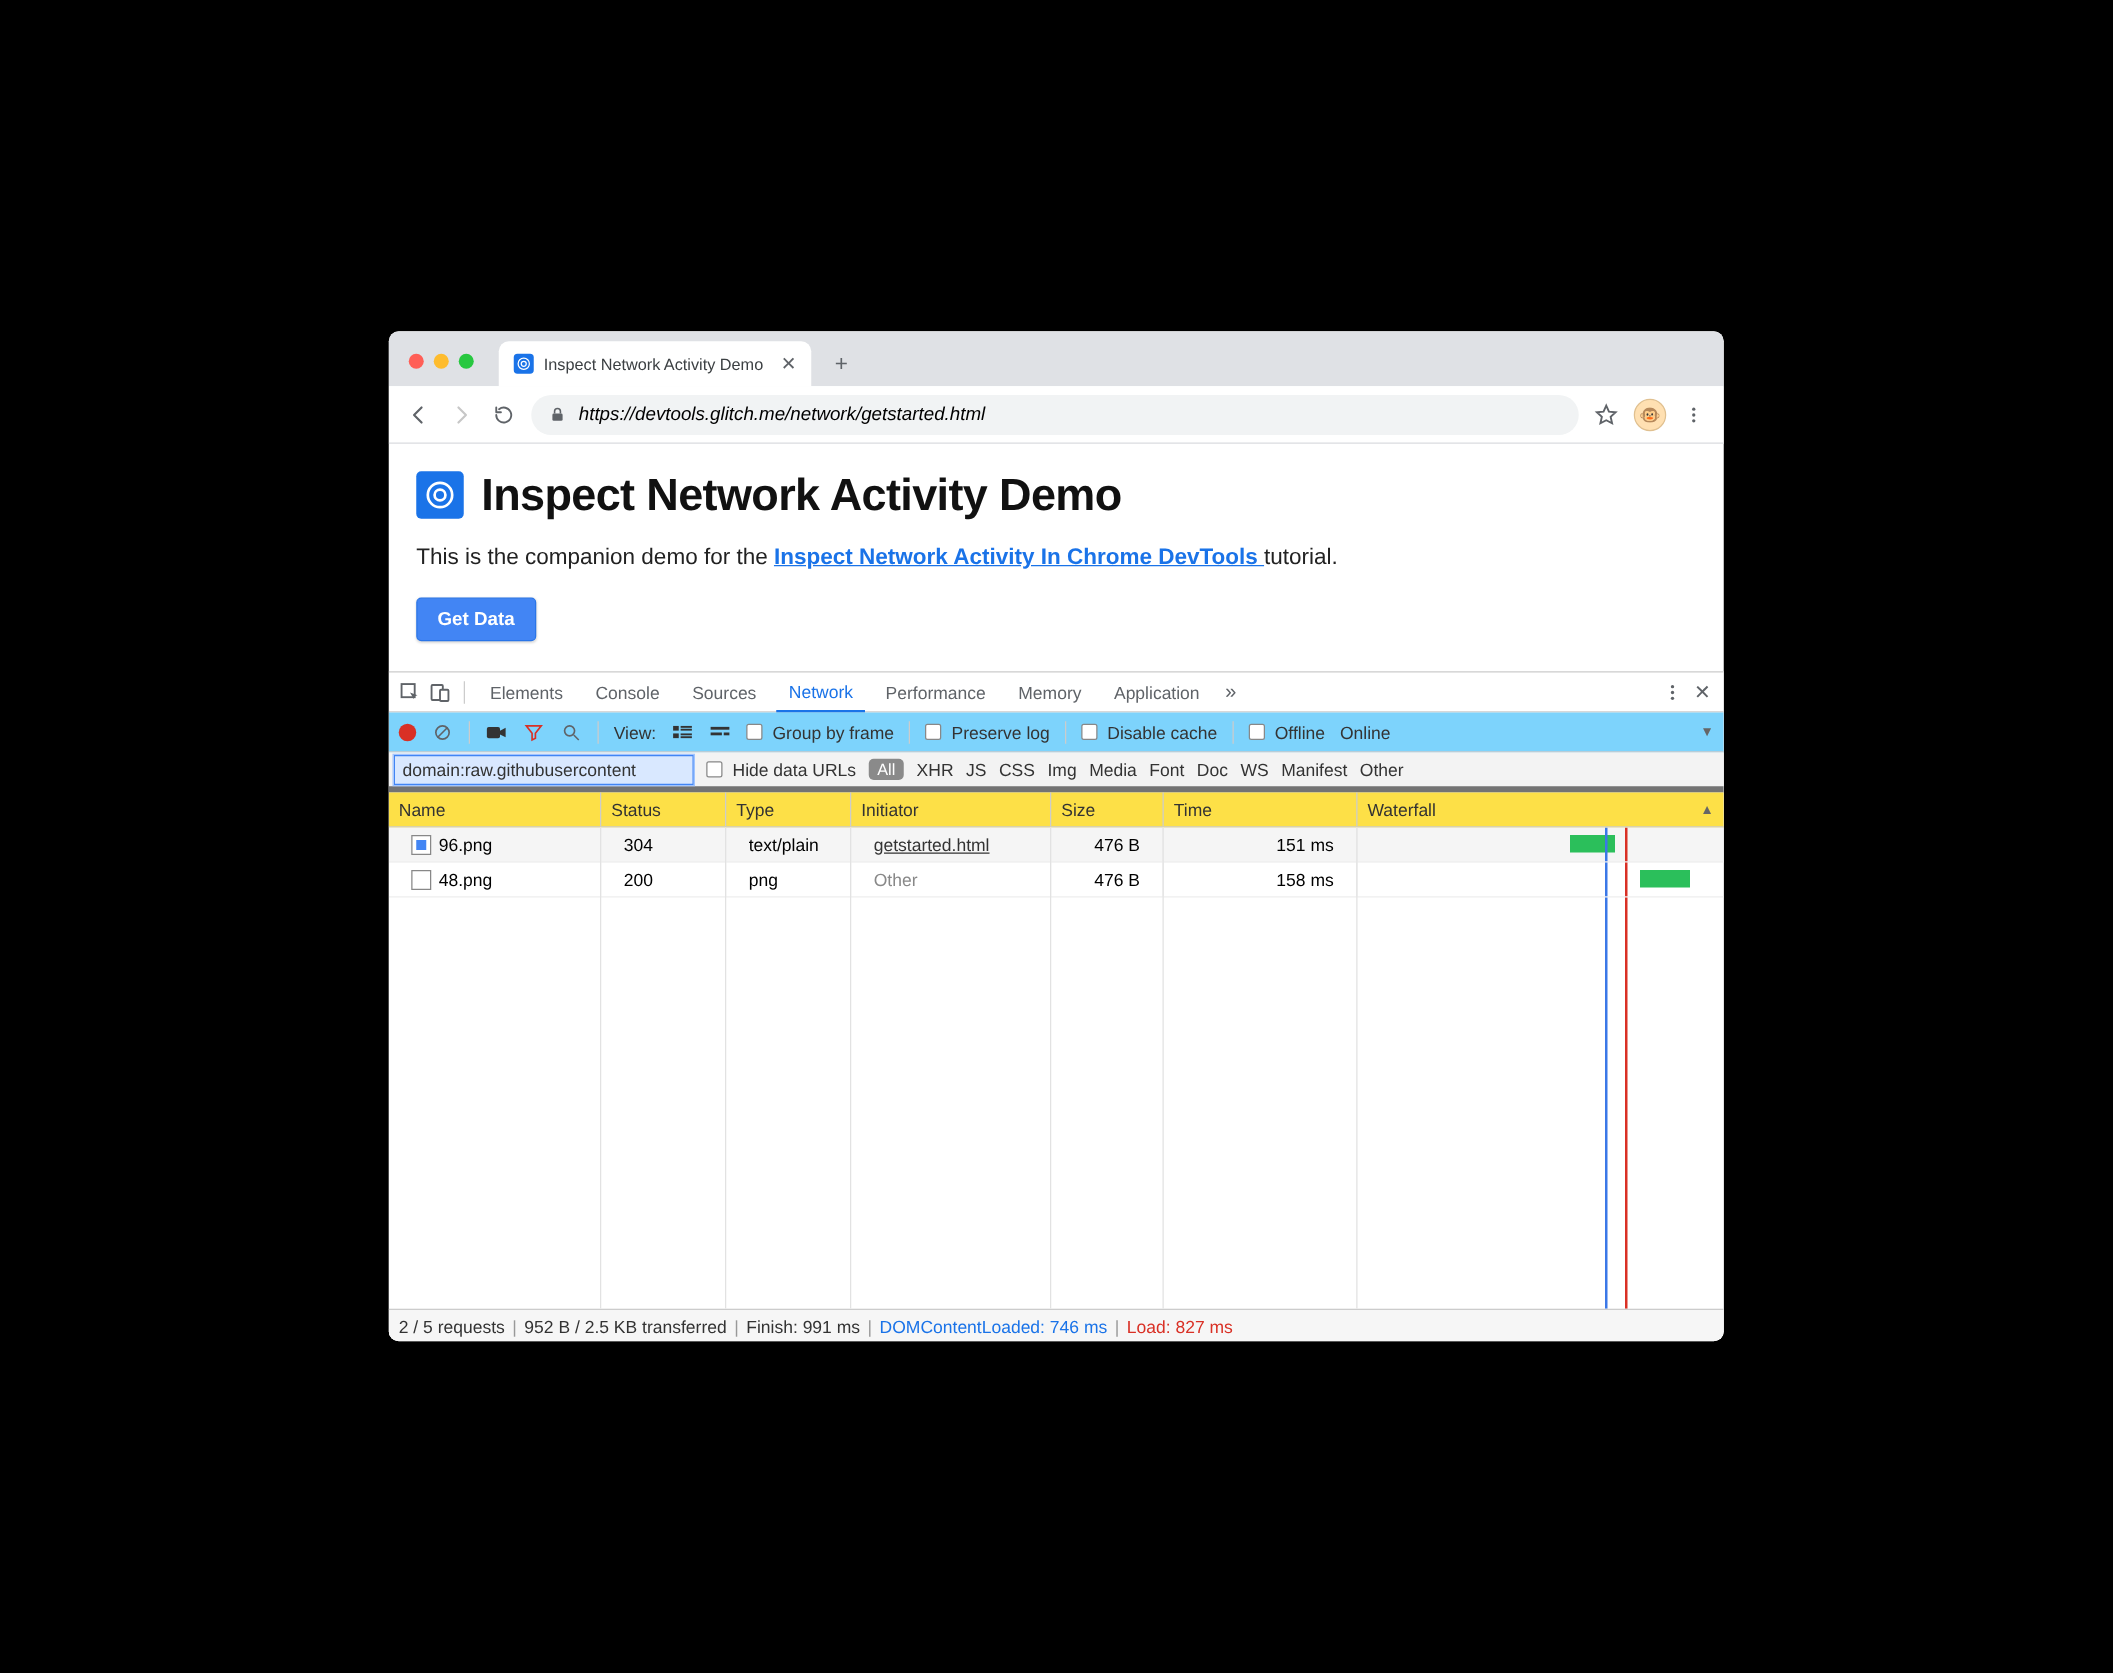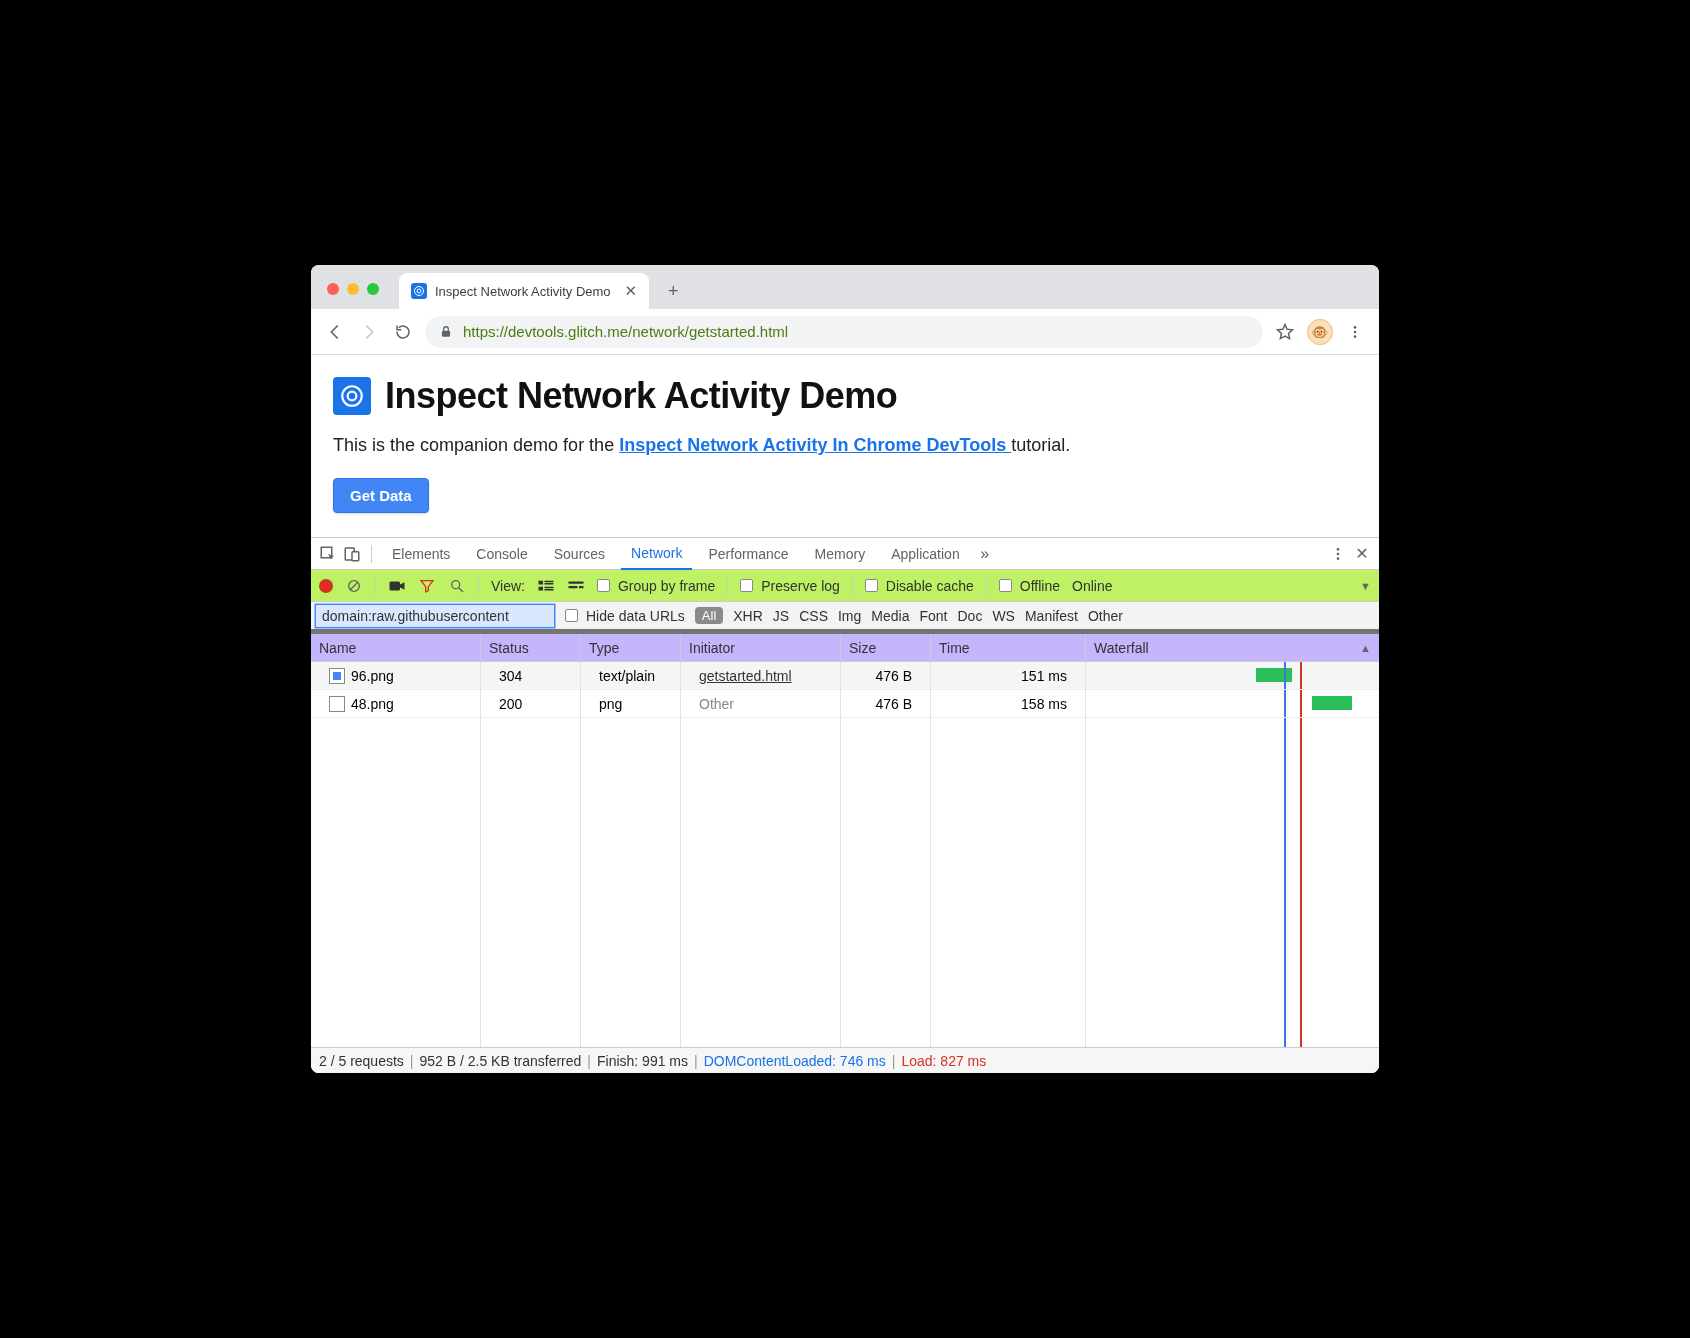--- a/index.html
+++ b/index.html
@@ -84,8 +84,9 @@
     align-items:center;
     padding:0 14px;
     gap:10px;
-    color:#4d7c0f;
+    color:#000000;
     font-size:15px;
+    font-style:italic;
   }
   .lock-icon { color:#5f6368; }
   .avatar { width:26px; height:26px; border-radius:50%; background:#ffe0b2; border:1px solid #e0c090; display:flex; align-items:center; justify-content:center; font-size:14px; }

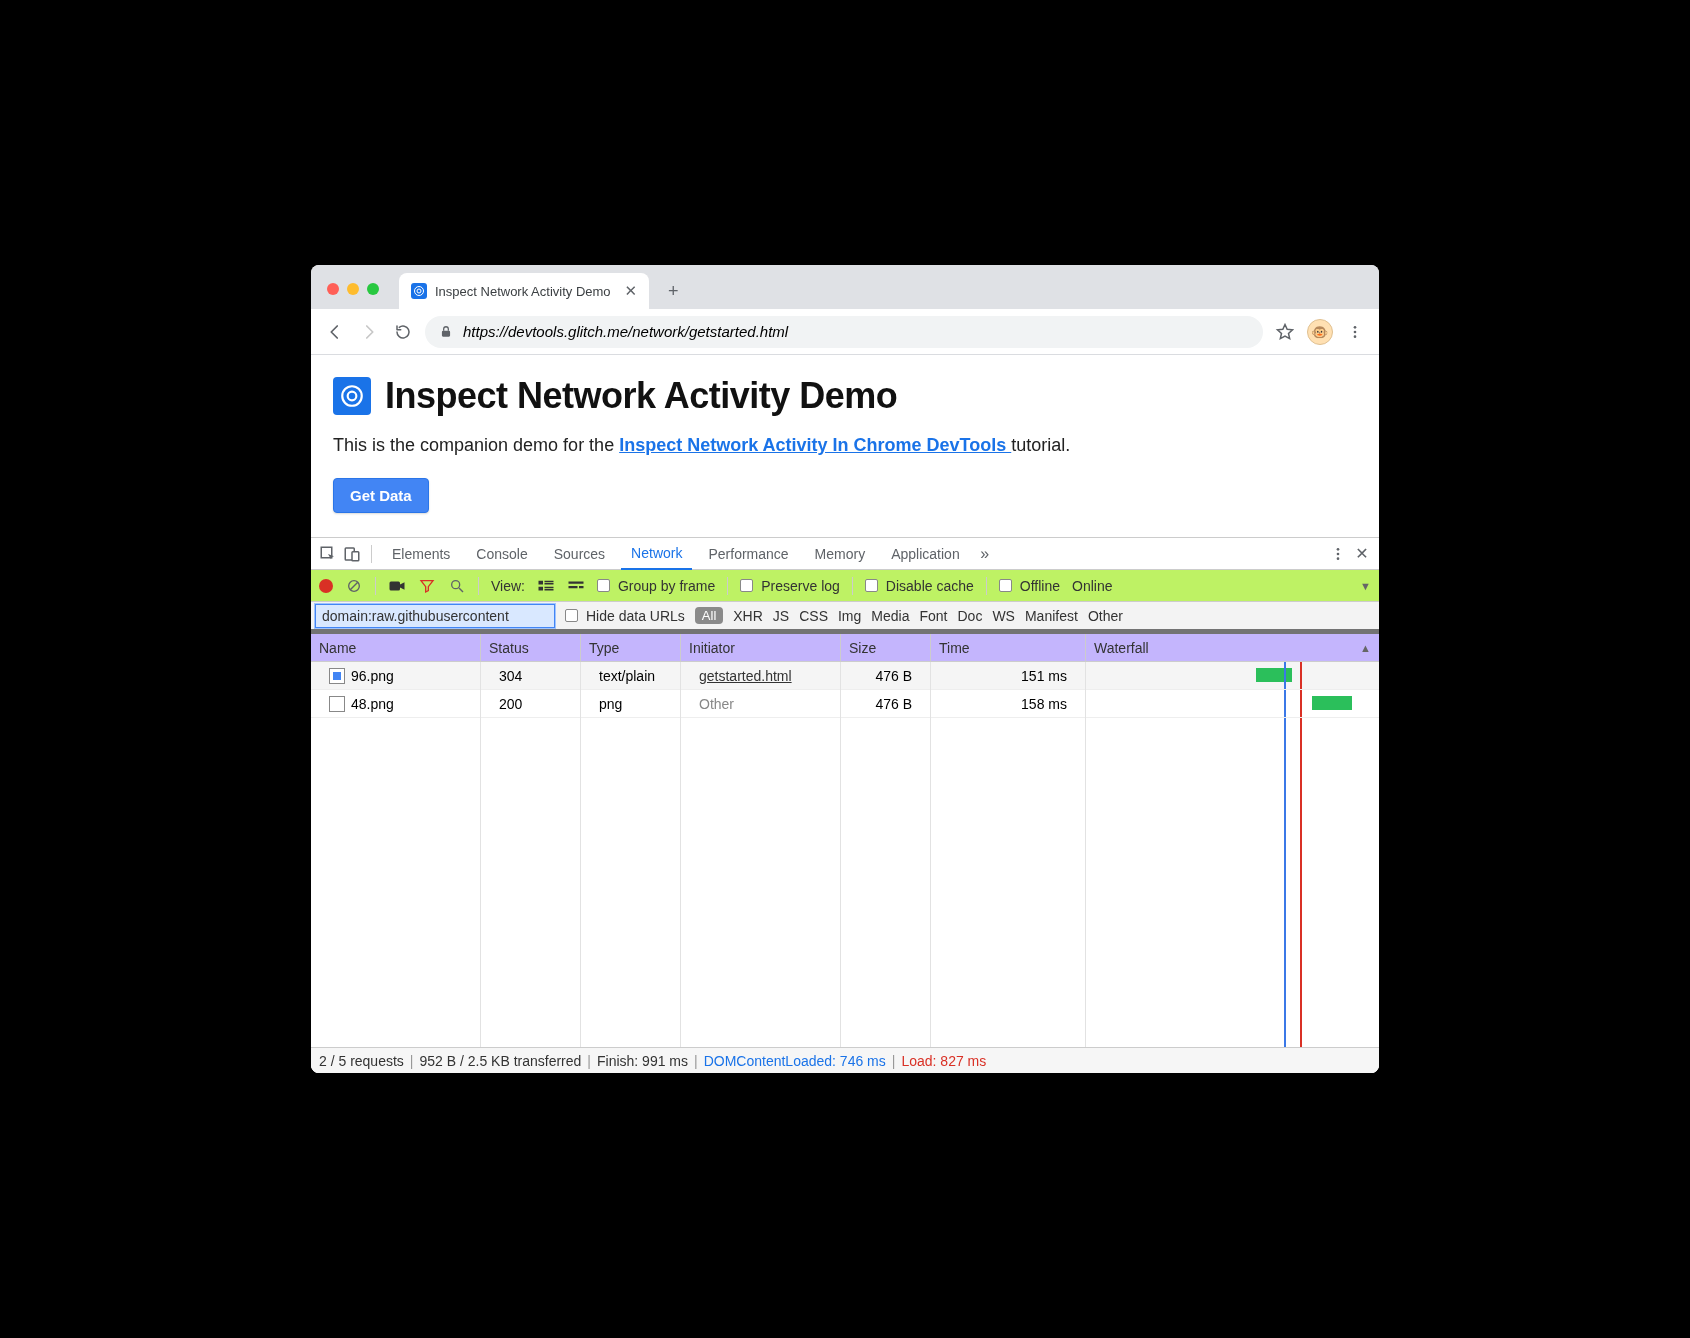--- a/index.html
+++ b/index.html
@@ -139,7 +139,7 @@
     gap:12px;
     font-size:14px;
     color:#333;
-    background:#bef264;
+    background:#7dd3fc;
   }
   .rec { width:14px; height:14px; border-radius:50%; background:#d93025; }
   .net-bar .sep { width:1px; height:18px; background:#ccc; }

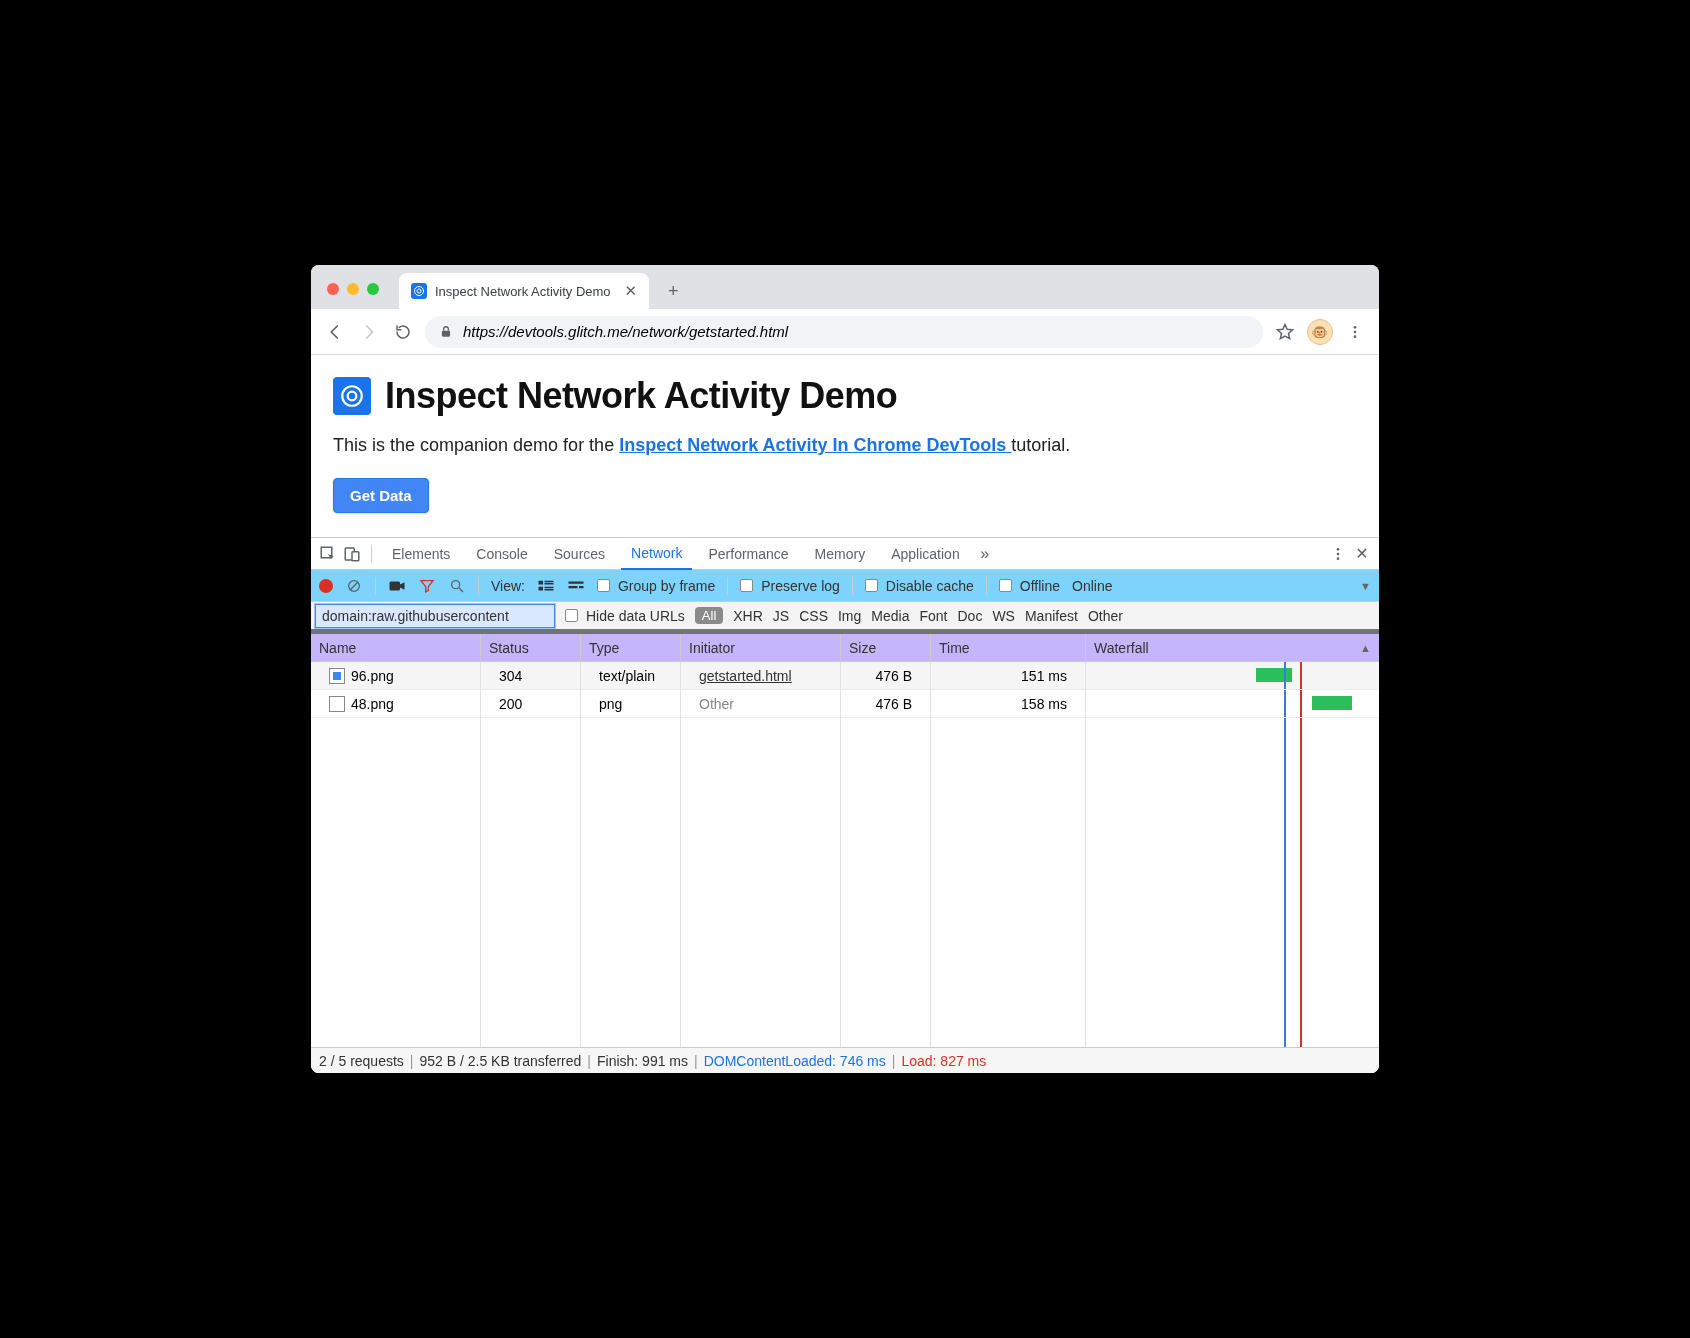--- a/index.html
+++ b/index.html
@@ -178,7 +178,7 @@
     grid-template-columns: 170px 100px 100px 160px 90px 155px 1fr;
     font-size:14px;
   }
-  .thead { background:#c4b5fd; border-bottom:1px solid #ccc; height:28px; }
+  .thead { background:#fde047; border-bottom:1px solid #ccc; height:28px; }
   .thead > div { padding:4px 8px; border-right:1px solid #ccc; color:#333; display:flex; align-items:center; }
   .thead > div:last-child { border-right:none; justify-content:space-between; }
   .tbody { flex:1; position:relative; overflow:hidden; }

